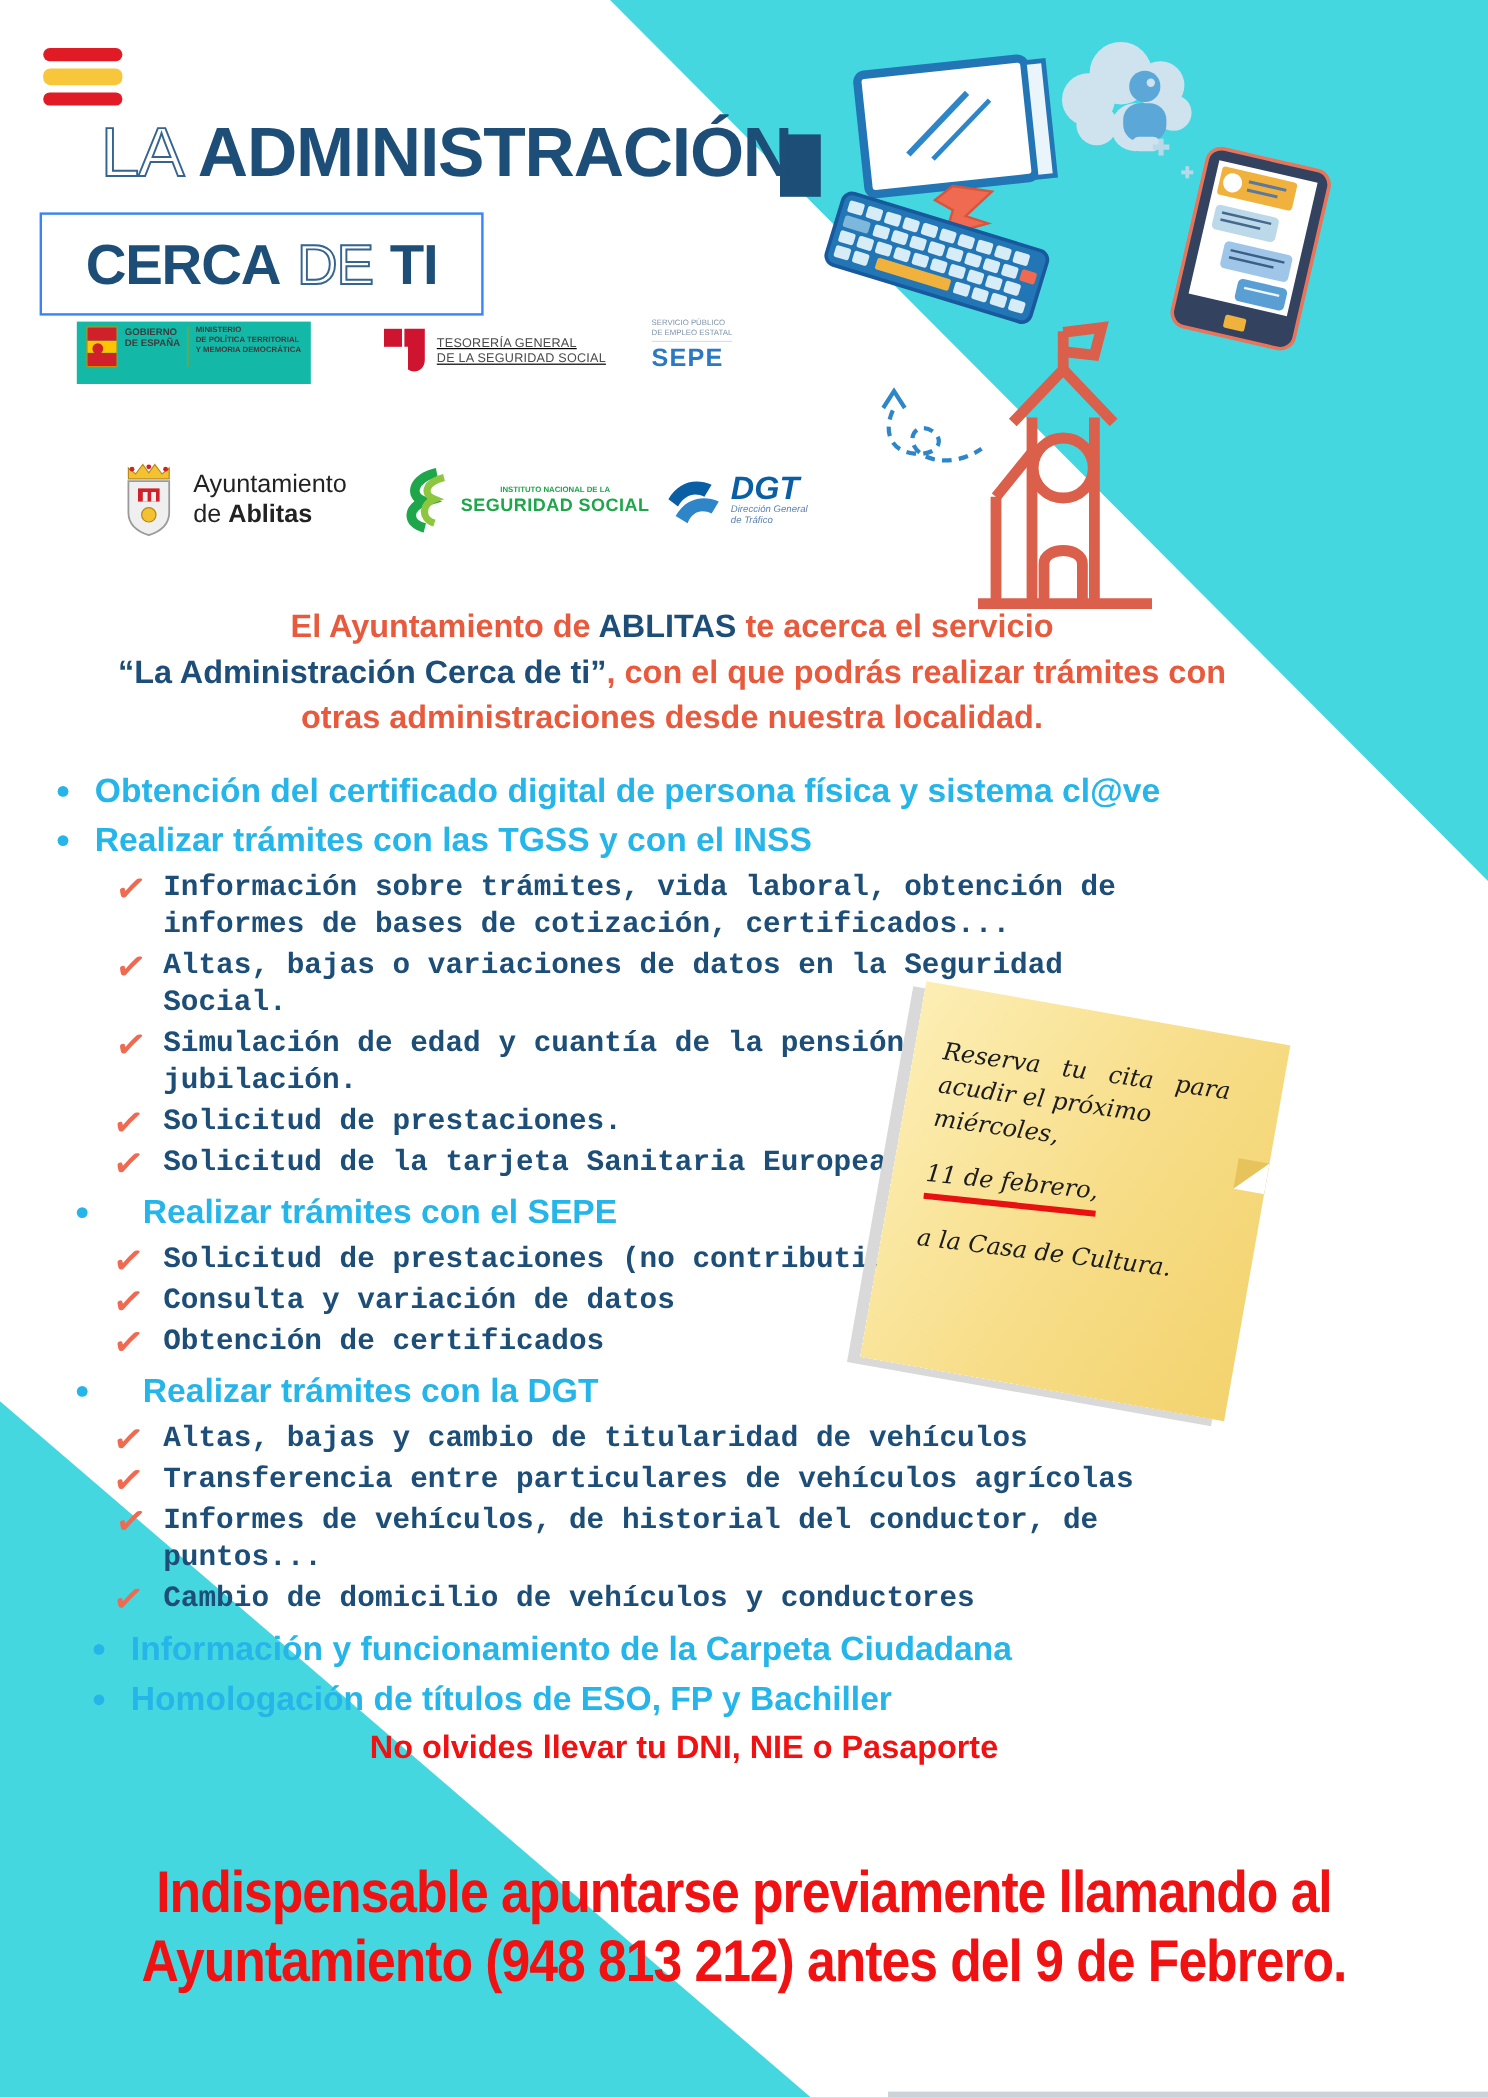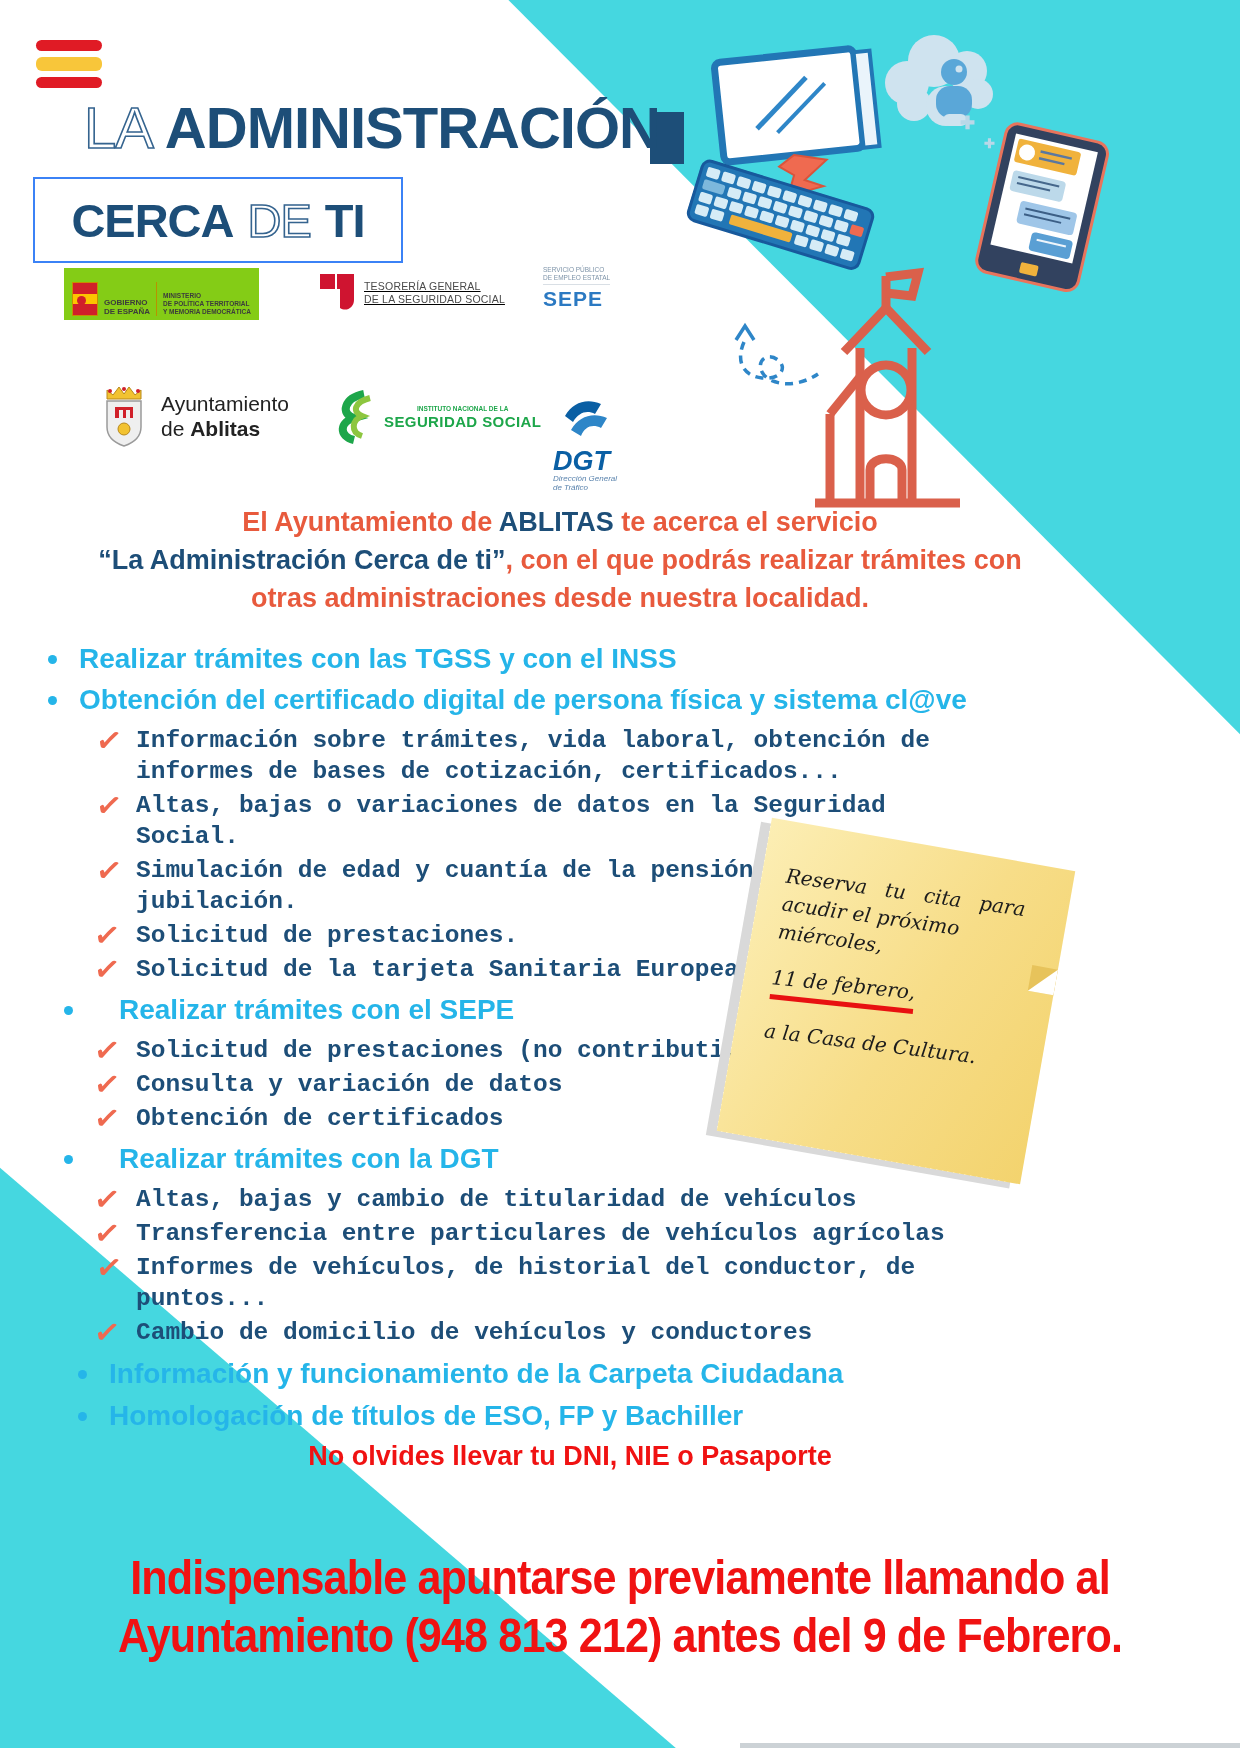--- a/index.html
+++ b/index.html
@@ -31,7 +31,7 @@
   
   .logo{position:absolute;display:flex;align-items:center;gap:8px;}
   .gob{left:64px;top:268px;}
-  .gob-box{display:flex;align-items:flex-end;background:#84cc16;padding:4px 8px;height:44px;gap:6px;}
+  .gob-box{display:flex;align-items:flex-start;background:#14b8a6;padding:4px 8px;height:44px;gap:6px;}
   .gob-flag{width:24px;height:32px;display:flex;flex-direction:column;border:1px solid #c49000;}
   .gob-flag i{flex:1;} .gob-flag .fr{background:#d0202a;} .gob-flag .fy{background:#fdc500;position:relative;}
   .gob-flag .fy b{position:absolute;left:4px;top:2px;width:9px;height:9px;border-radius:50%;background:#d0202a;}

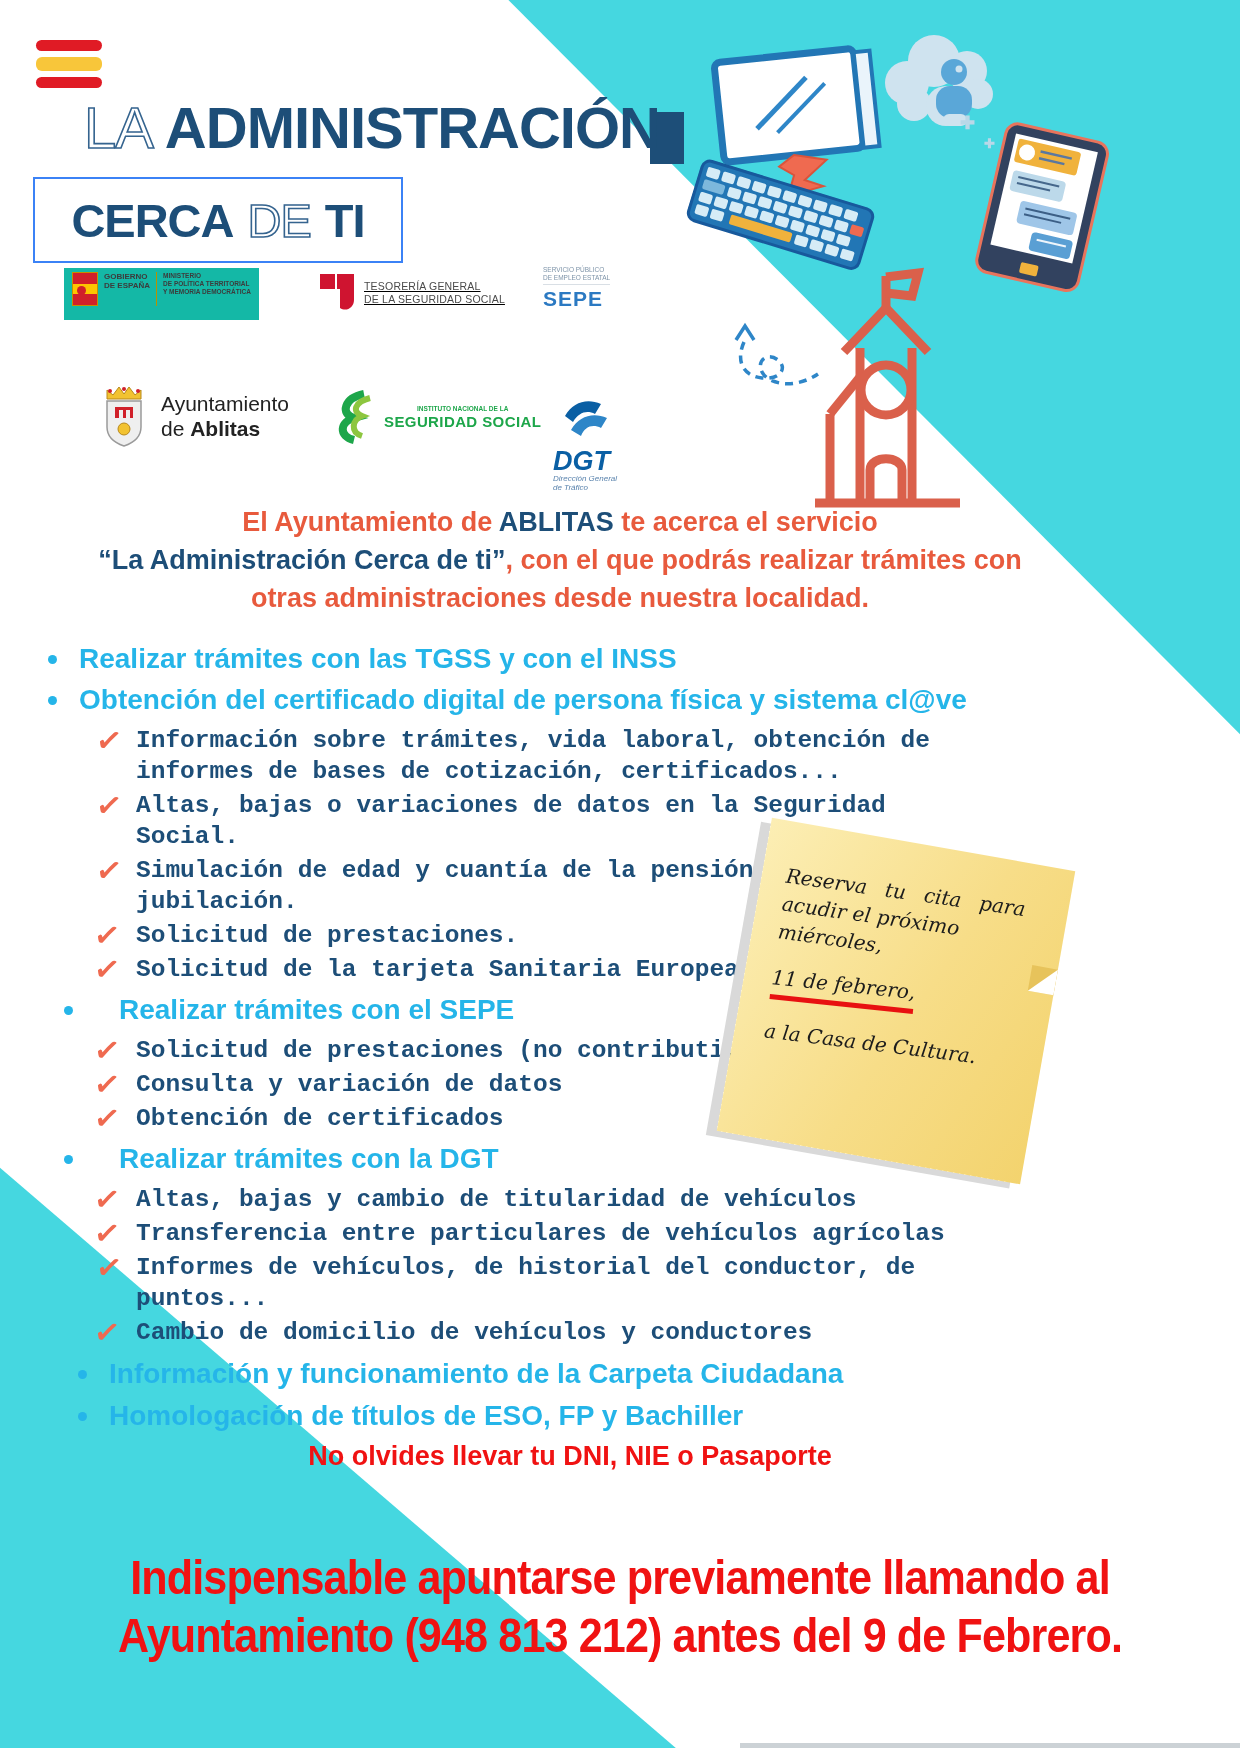--- a/index.html
+++ b/index.html
@@ -49,7 +49,7 @@
   .inss-txt{color:#1da64a;}
   .inss-cap{font-size:6.5px;font-weight:bold;line-height:8px;}
   .inss-name{font-size:15px;font-weight:bold;letter-spacing:.4px;}
-  .dgt{left:553px;top:392px;flex-direction:column;}
+  .dgt{left:553px;top:392px;}
   .dgt-name{font-size:27px;font-weight:bold;font-style:italic;color:#0a5fa4;line-height:26px;}
   .dgt-cap{font-size:8px;font-style:italic;color:#5a83ad;line-height:9px;}
 

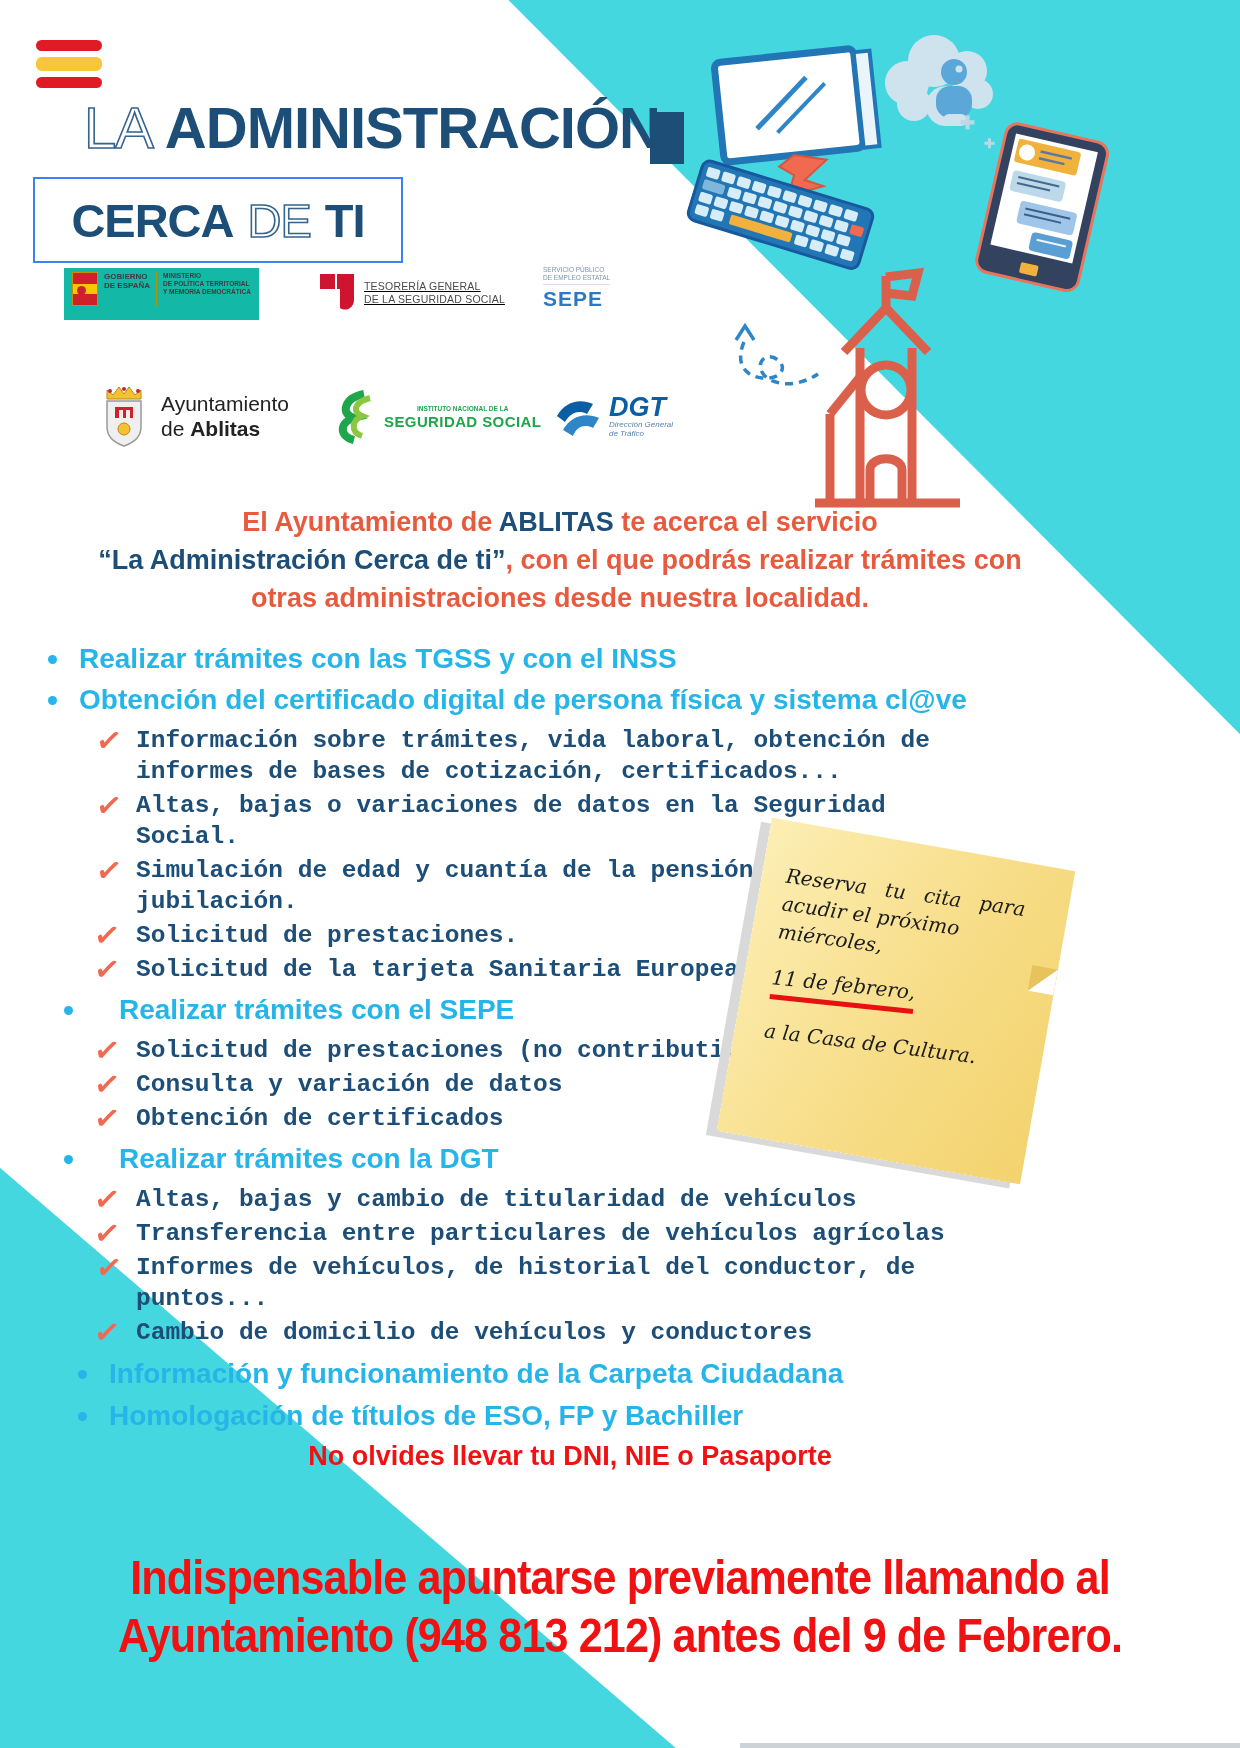--- a/index.html
+++ b/index.html
@@ -315,11 +315,11 @@
 <div class="services">
     <div class="svc">
       <span class="dot"></span>
+      <span class="svc-label">Obtención del certificado digital de persona física y sistema cl@ve</span>
+    </div>
+    <div class="svc">
+      <span class="dot"></span>
       <span class="svc-label">Realizar trámites con las TGSS y con el INSS</span>
-    </div>
-    <div class="svc">
-      <span class="dot"></span>
-      <span class="svc-label">Obtención del certificado digital de persona física y sistema cl@ve</span>
     </div>
     <div class="chk">
       <span class="tick">✓</span>

